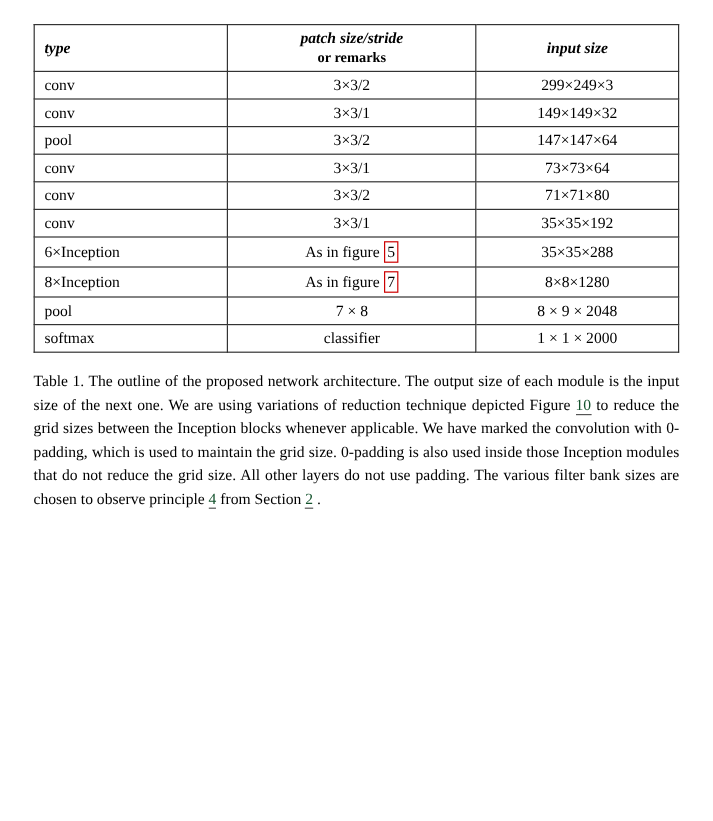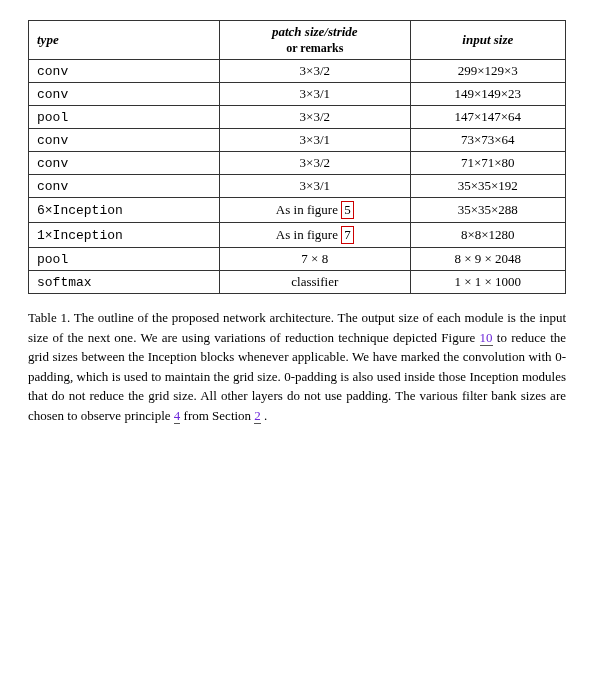--- a/index.html
+++ b/index.html
@@ -32,7 +32,6 @@
     }
     td:first-child {
       text-align: left;
-      font-family: Liberation Mono, monospace;
     }
     th:first-child {
       text-align: left;

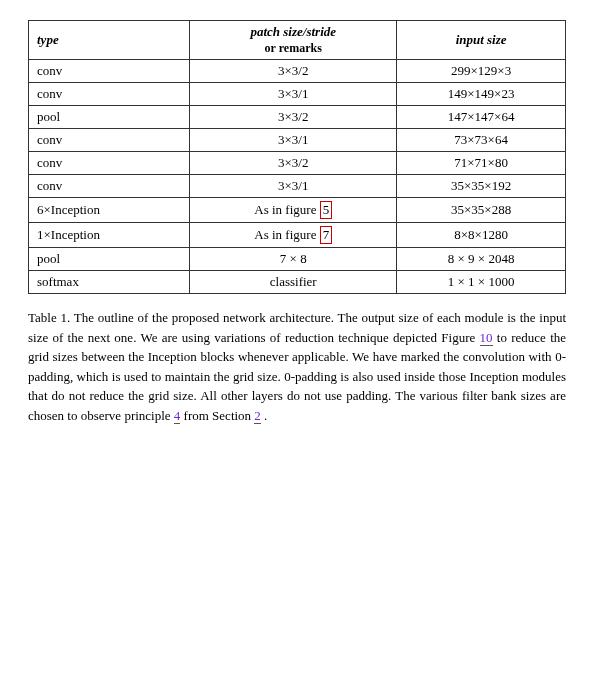--- a/index.html
+++ b/index.html
@@ -82,7 +82,7 @@
     <tr>
           <td>conv</td>
           <td>3×3/2</td>
-          <td>299×129×3</td>
+          <td>299×249×3</td>
         </tr>
         <tr>
           <td>conv</td>

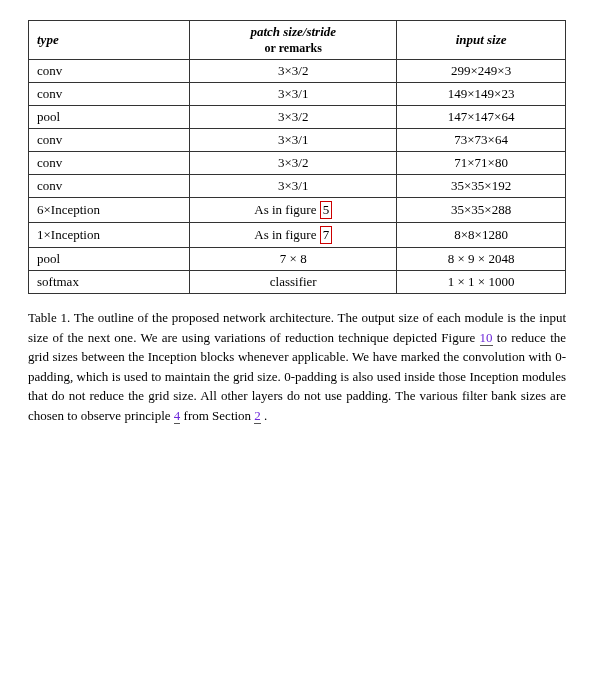--- a/index.html
+++ b/index.html
@@ -87,7 +87,7 @@
         <tr>
           <td>conv</td>
           <td>3×3/1</td>
-          <td>149×149×23</td>
+          <td>149×149×32</td>
         </tr>
         <tr>
           <td>pool</td>

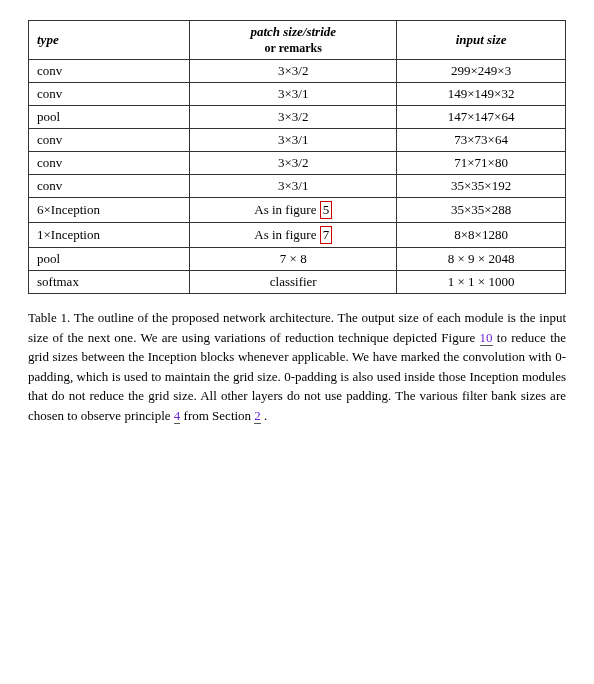--- a/index.html
+++ b/index.html
@@ -115,7 +115,7 @@
           <td>35×35×288</td>
         </tr>
         <tr>
-          <td>1×Inception</td>
+          <td>8×Inception</td>
           <td>As in figure <span class="highlight-box">7</span></td>
           <td>8×8×1280</td>
         </tr>

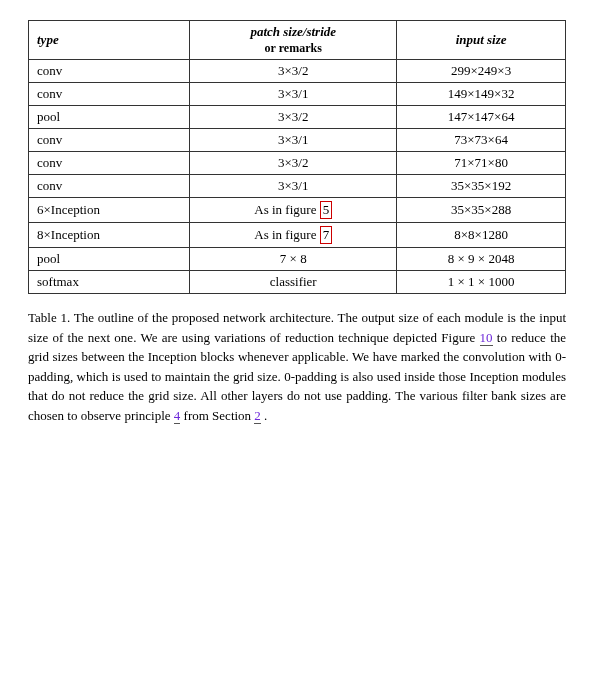--- a/index.html
+++ b/index.html
@@ -127,7 +127,7 @@
         <tr>
           <td>softmax</td>
           <td>classifier</td>
-          <td>1 × 1 × 1000</td>
+          <td>1 × 1 × 2000</td>
         </tr>
       </tbody>
   </table>

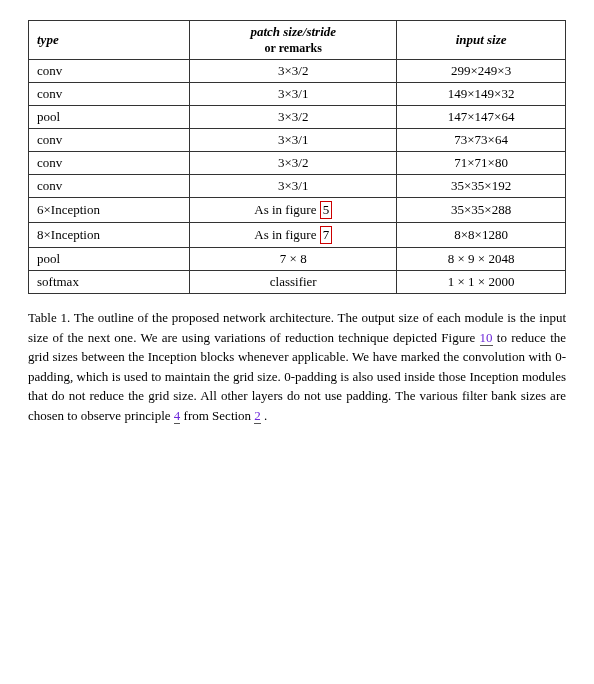--- a/index.html
+++ b/index.html
@@ -58,7 +58,7 @@
       font-weight: normal;
     }
     .link-ref {
-      color: #6d28d9;
+      color: #14532d;
       text-decoration: none;
       border-bottom: 1px solid #555;
     }

